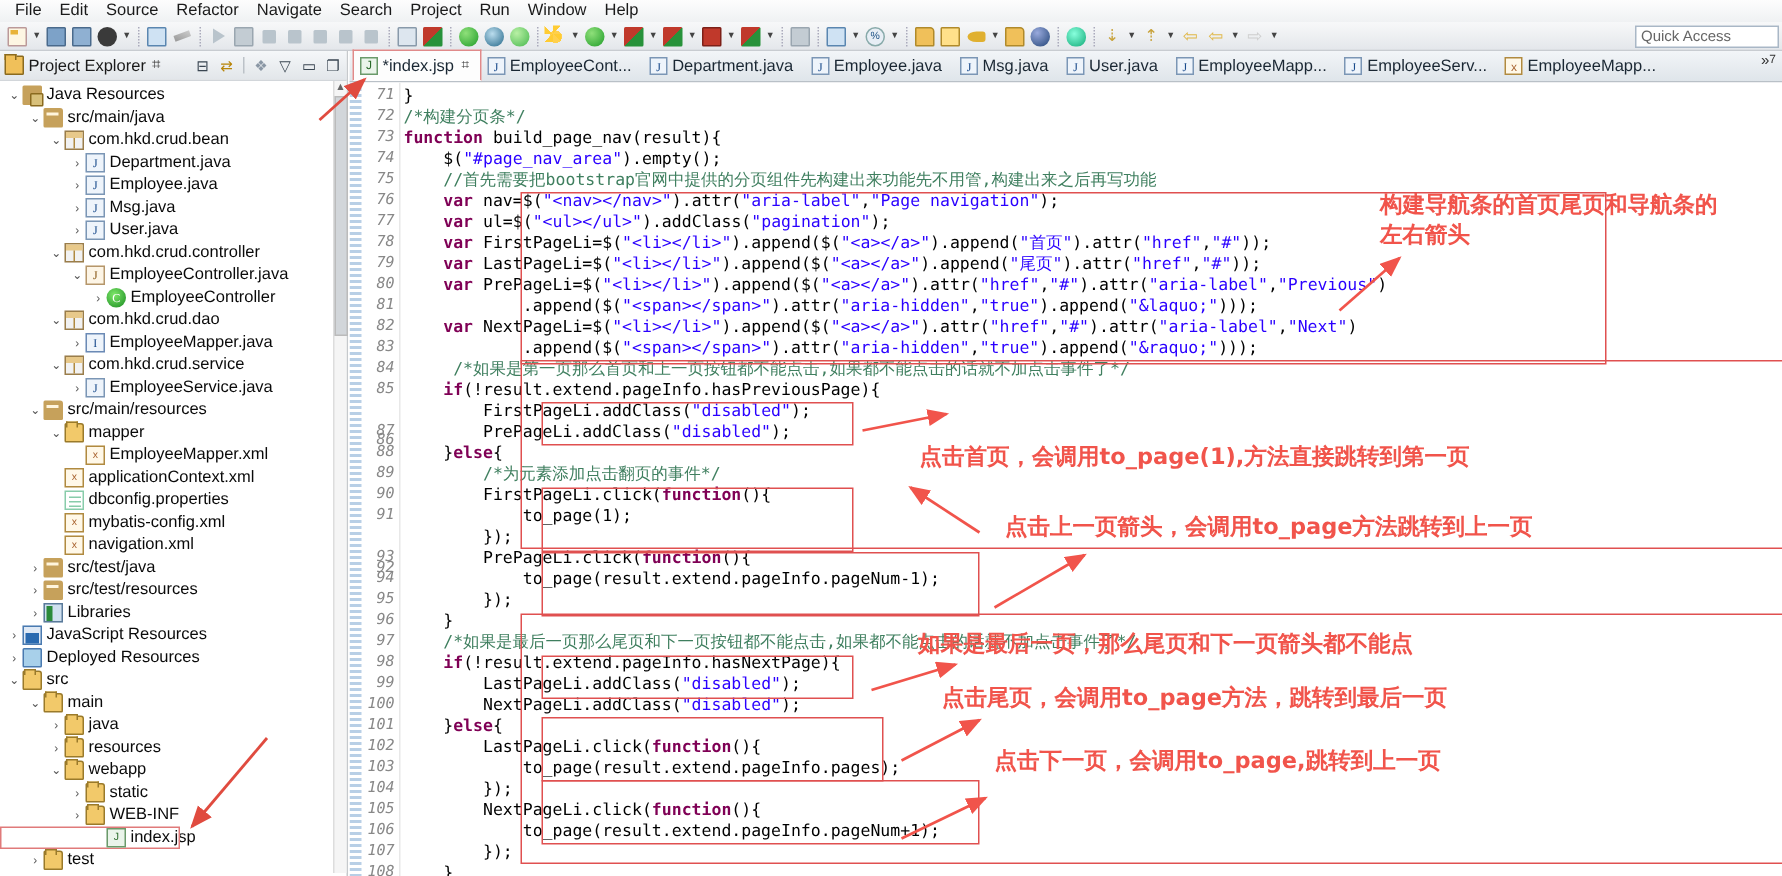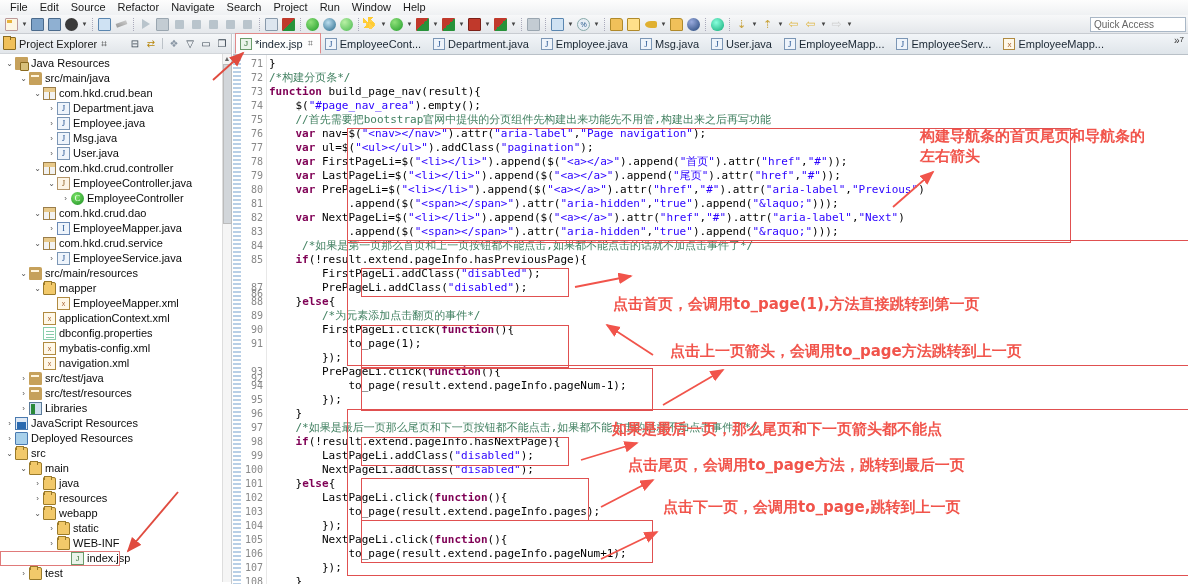--- a/index.html
+++ b/index.html
@@ -235,6 +235,7 @@
     width: 34px; height: 529px;
     background: #ffffff;
     border-right: 1px solid #e8e8e8;
+    font-style: italic;
   }
   .gutter-stripe {
     position: absolute; left: 0; top: 0; width: 8px; height: 529px;

